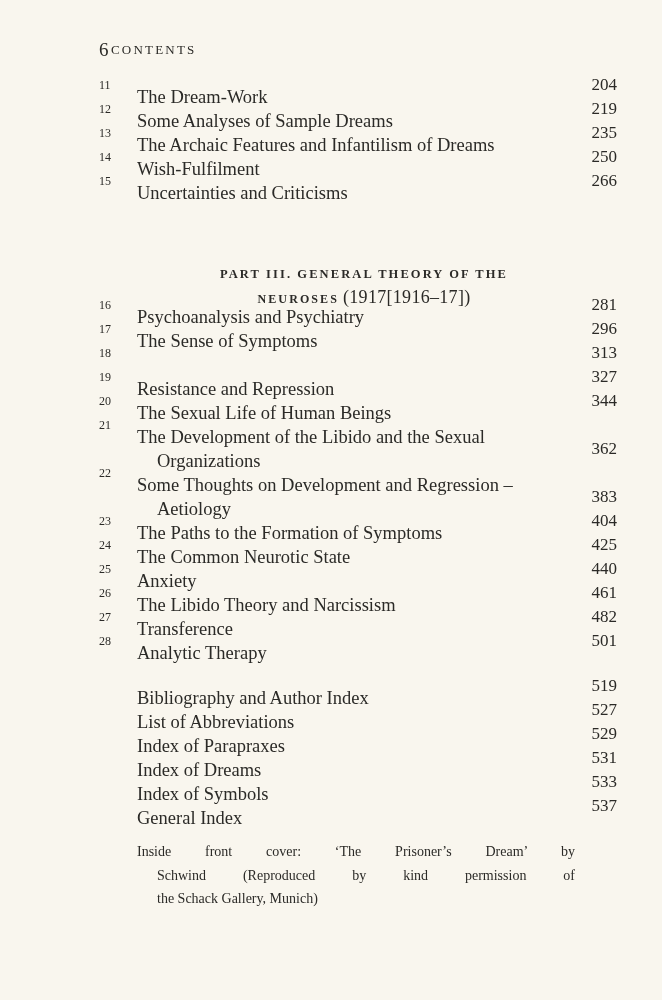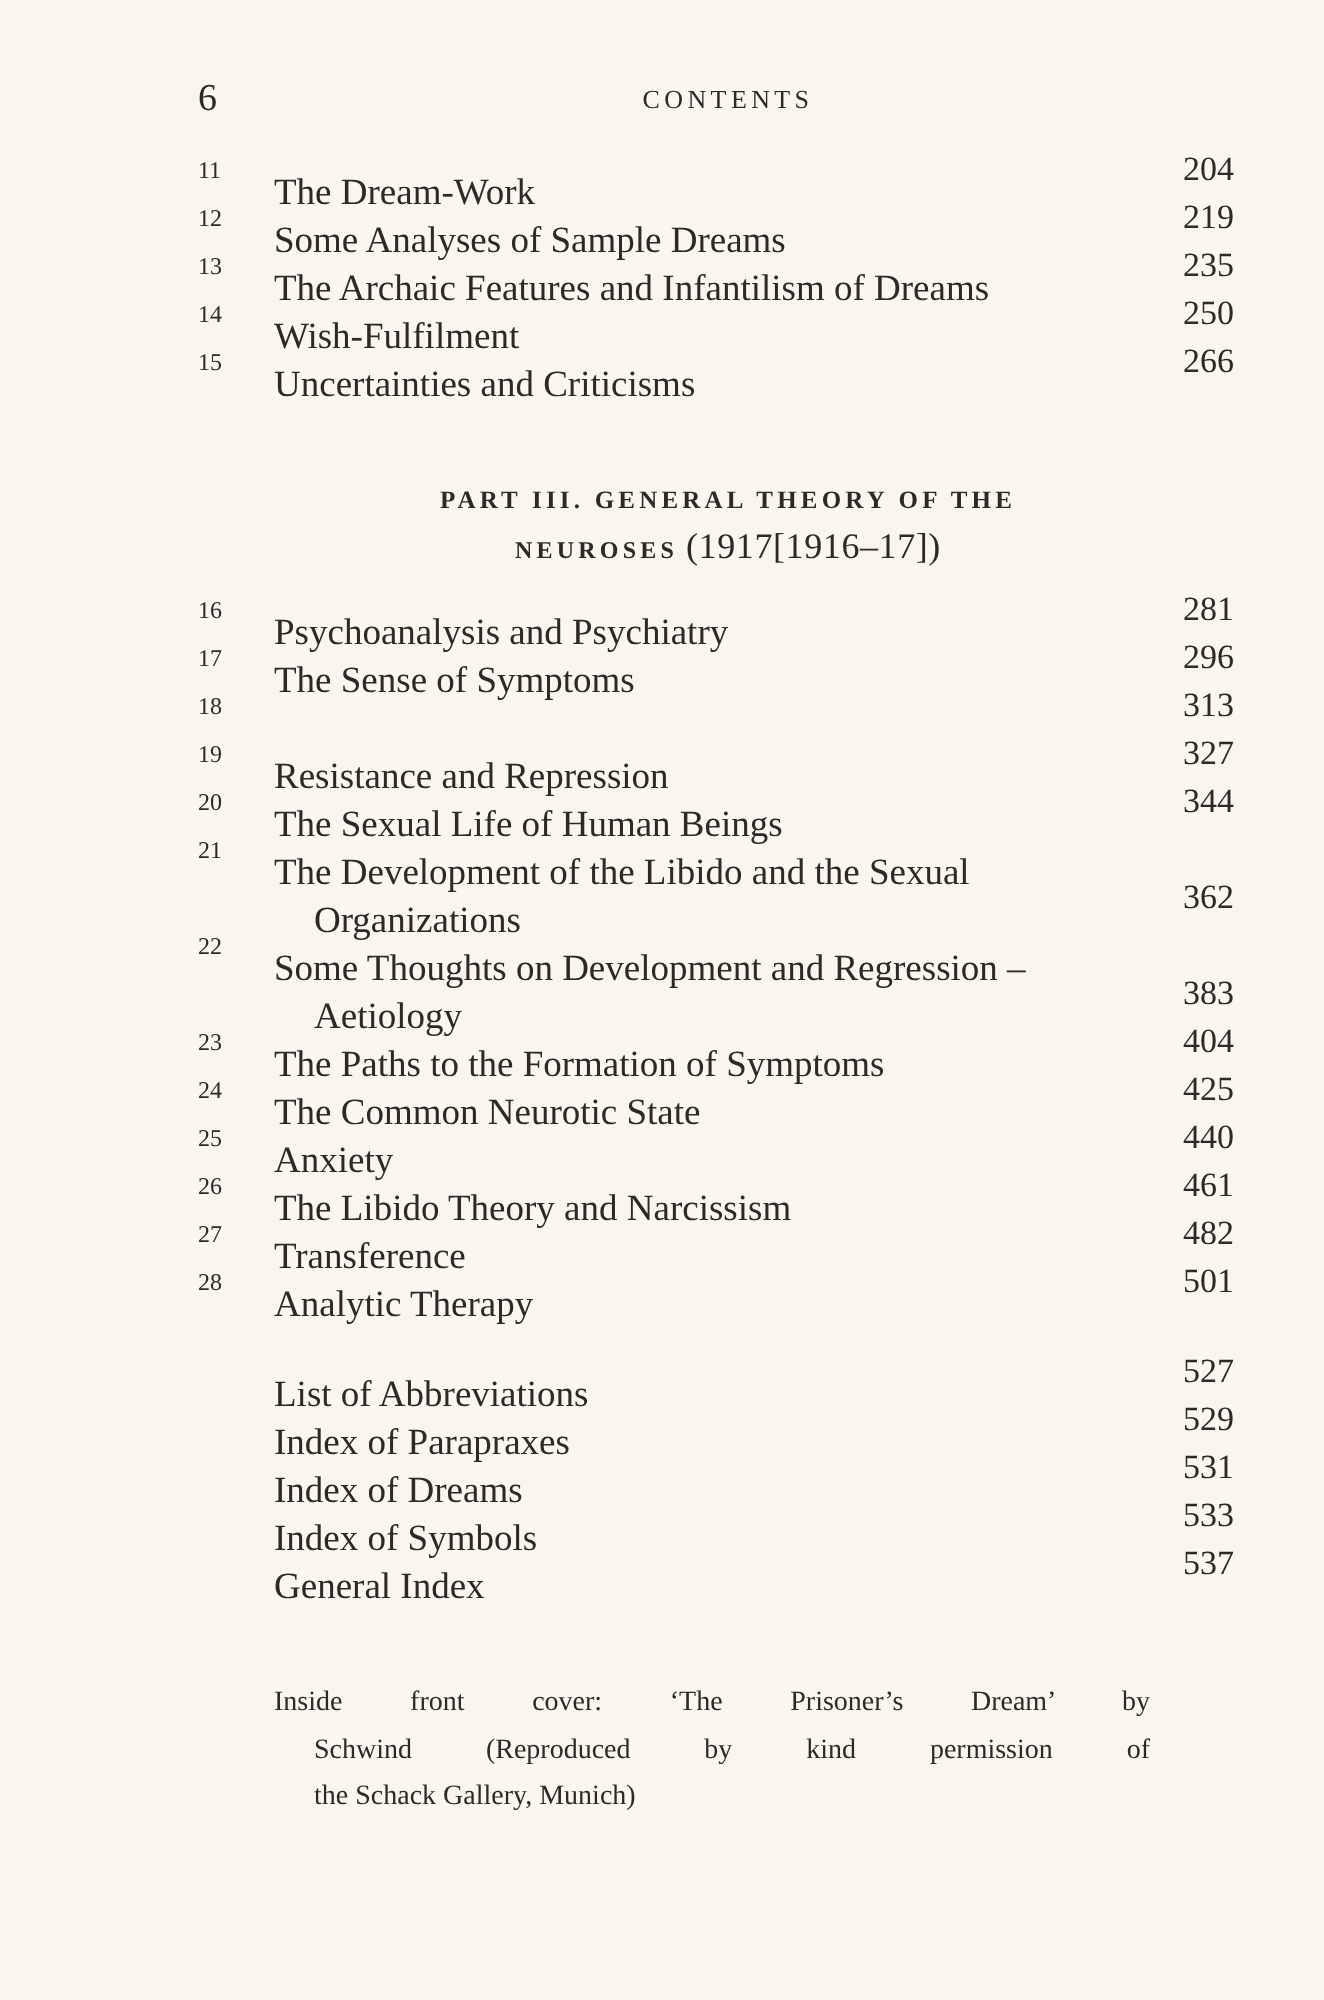--- a/index.html
+++ b/index.html
@@ -40,7 +40,6 @@
       left: 0;
       right: 0;
       top: 2px;
-      text-align: center;
       font-family: "Liberation Serif", serif;
       font-size: 13px;
       letter-spacing: 2.2px;

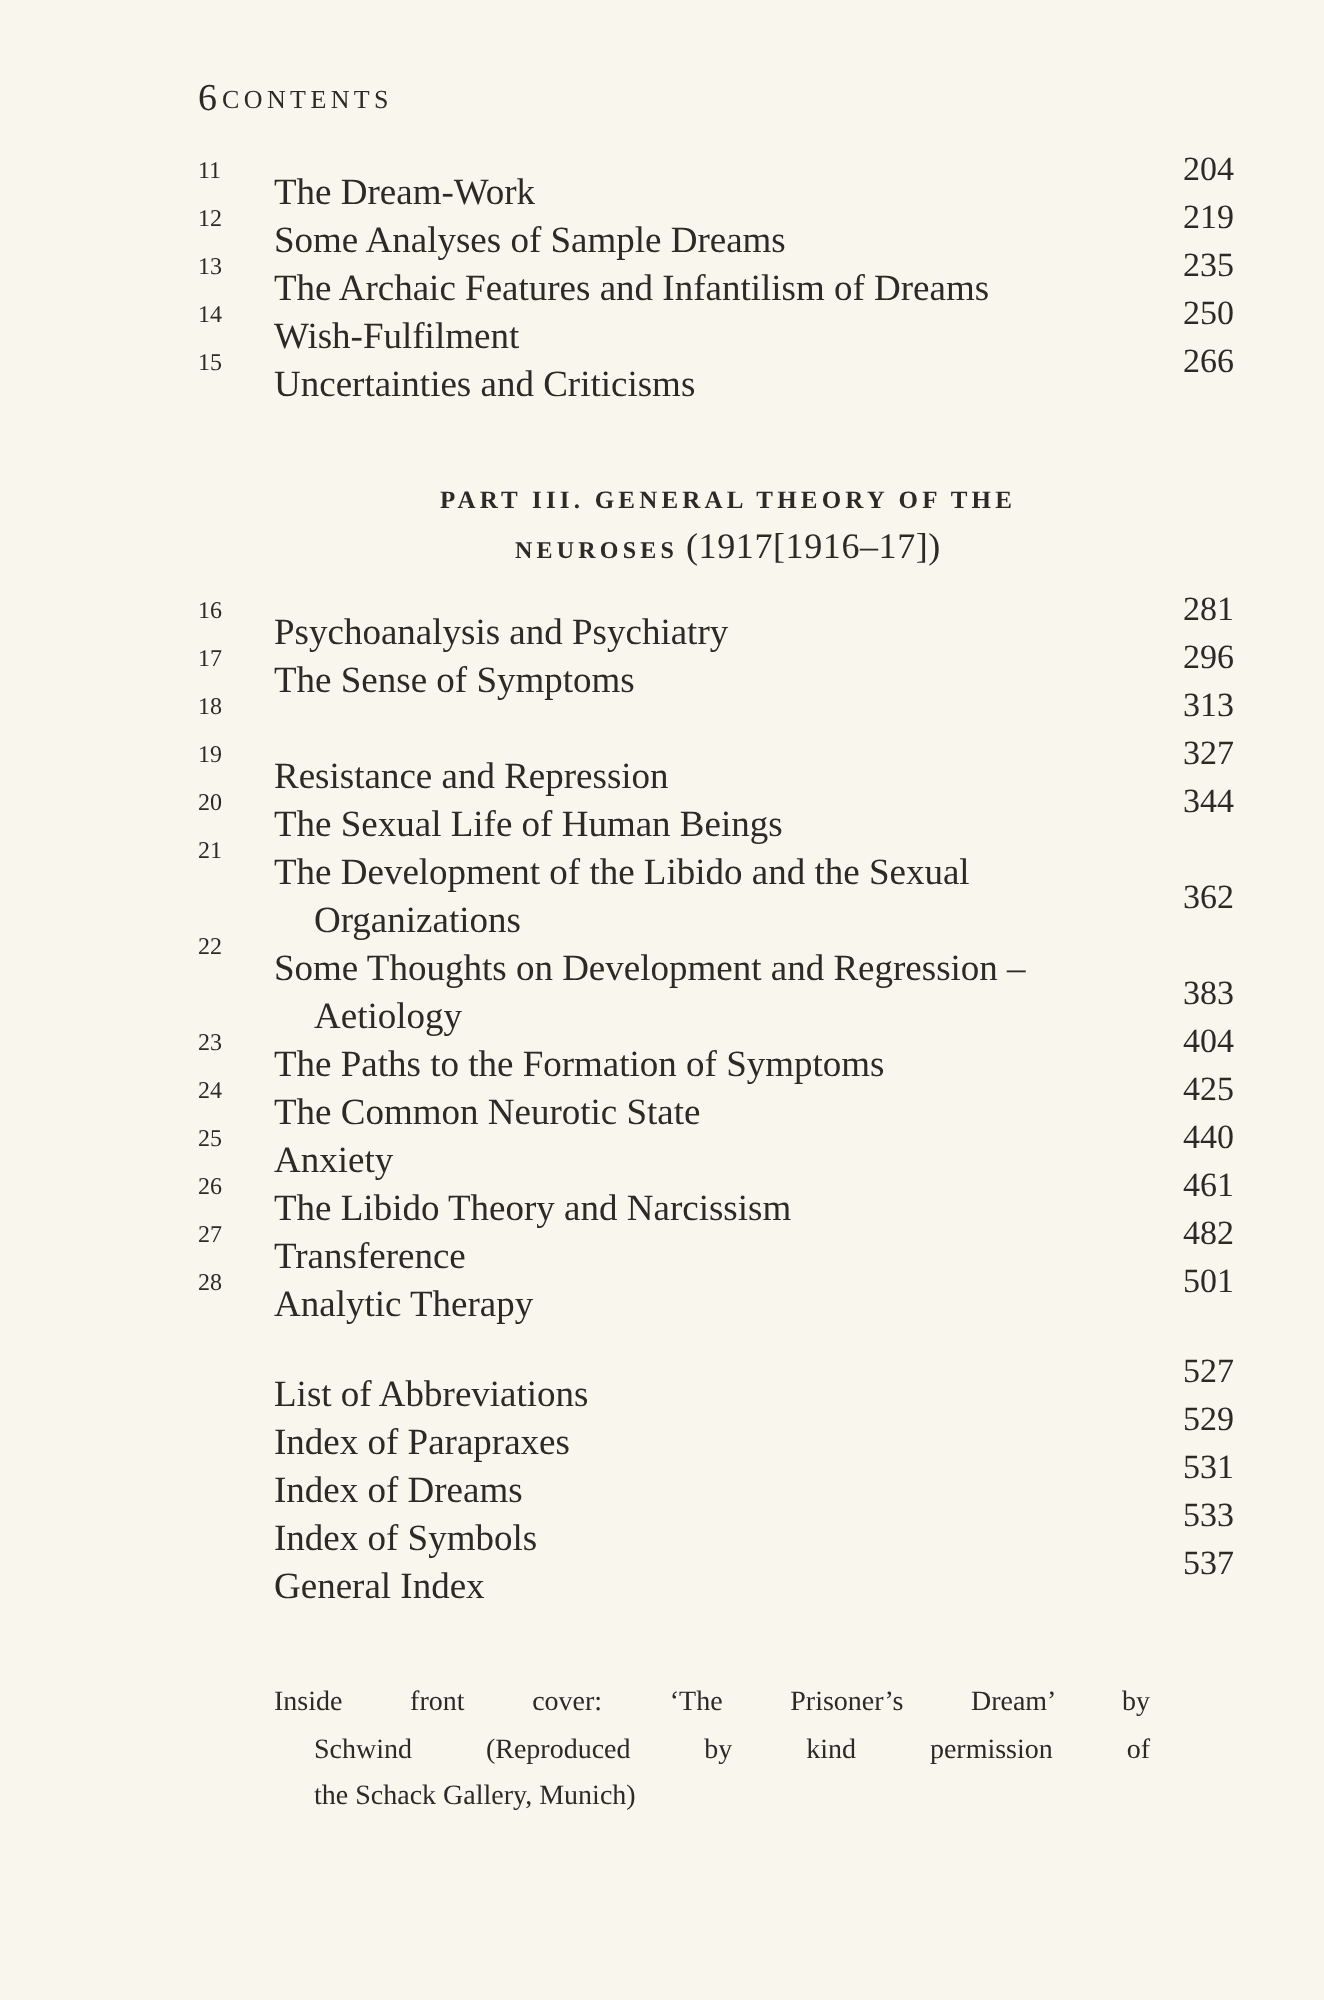--- a/index.html
+++ b/index.html
@@ -88,6 +88,7 @@
       width: 518px;
       text-align: center;
       font-family: "Liberation Serif", serif;
+      margin-top: 24px;
     }
     .part-heading .line1 {
       font-size: 12.5px;

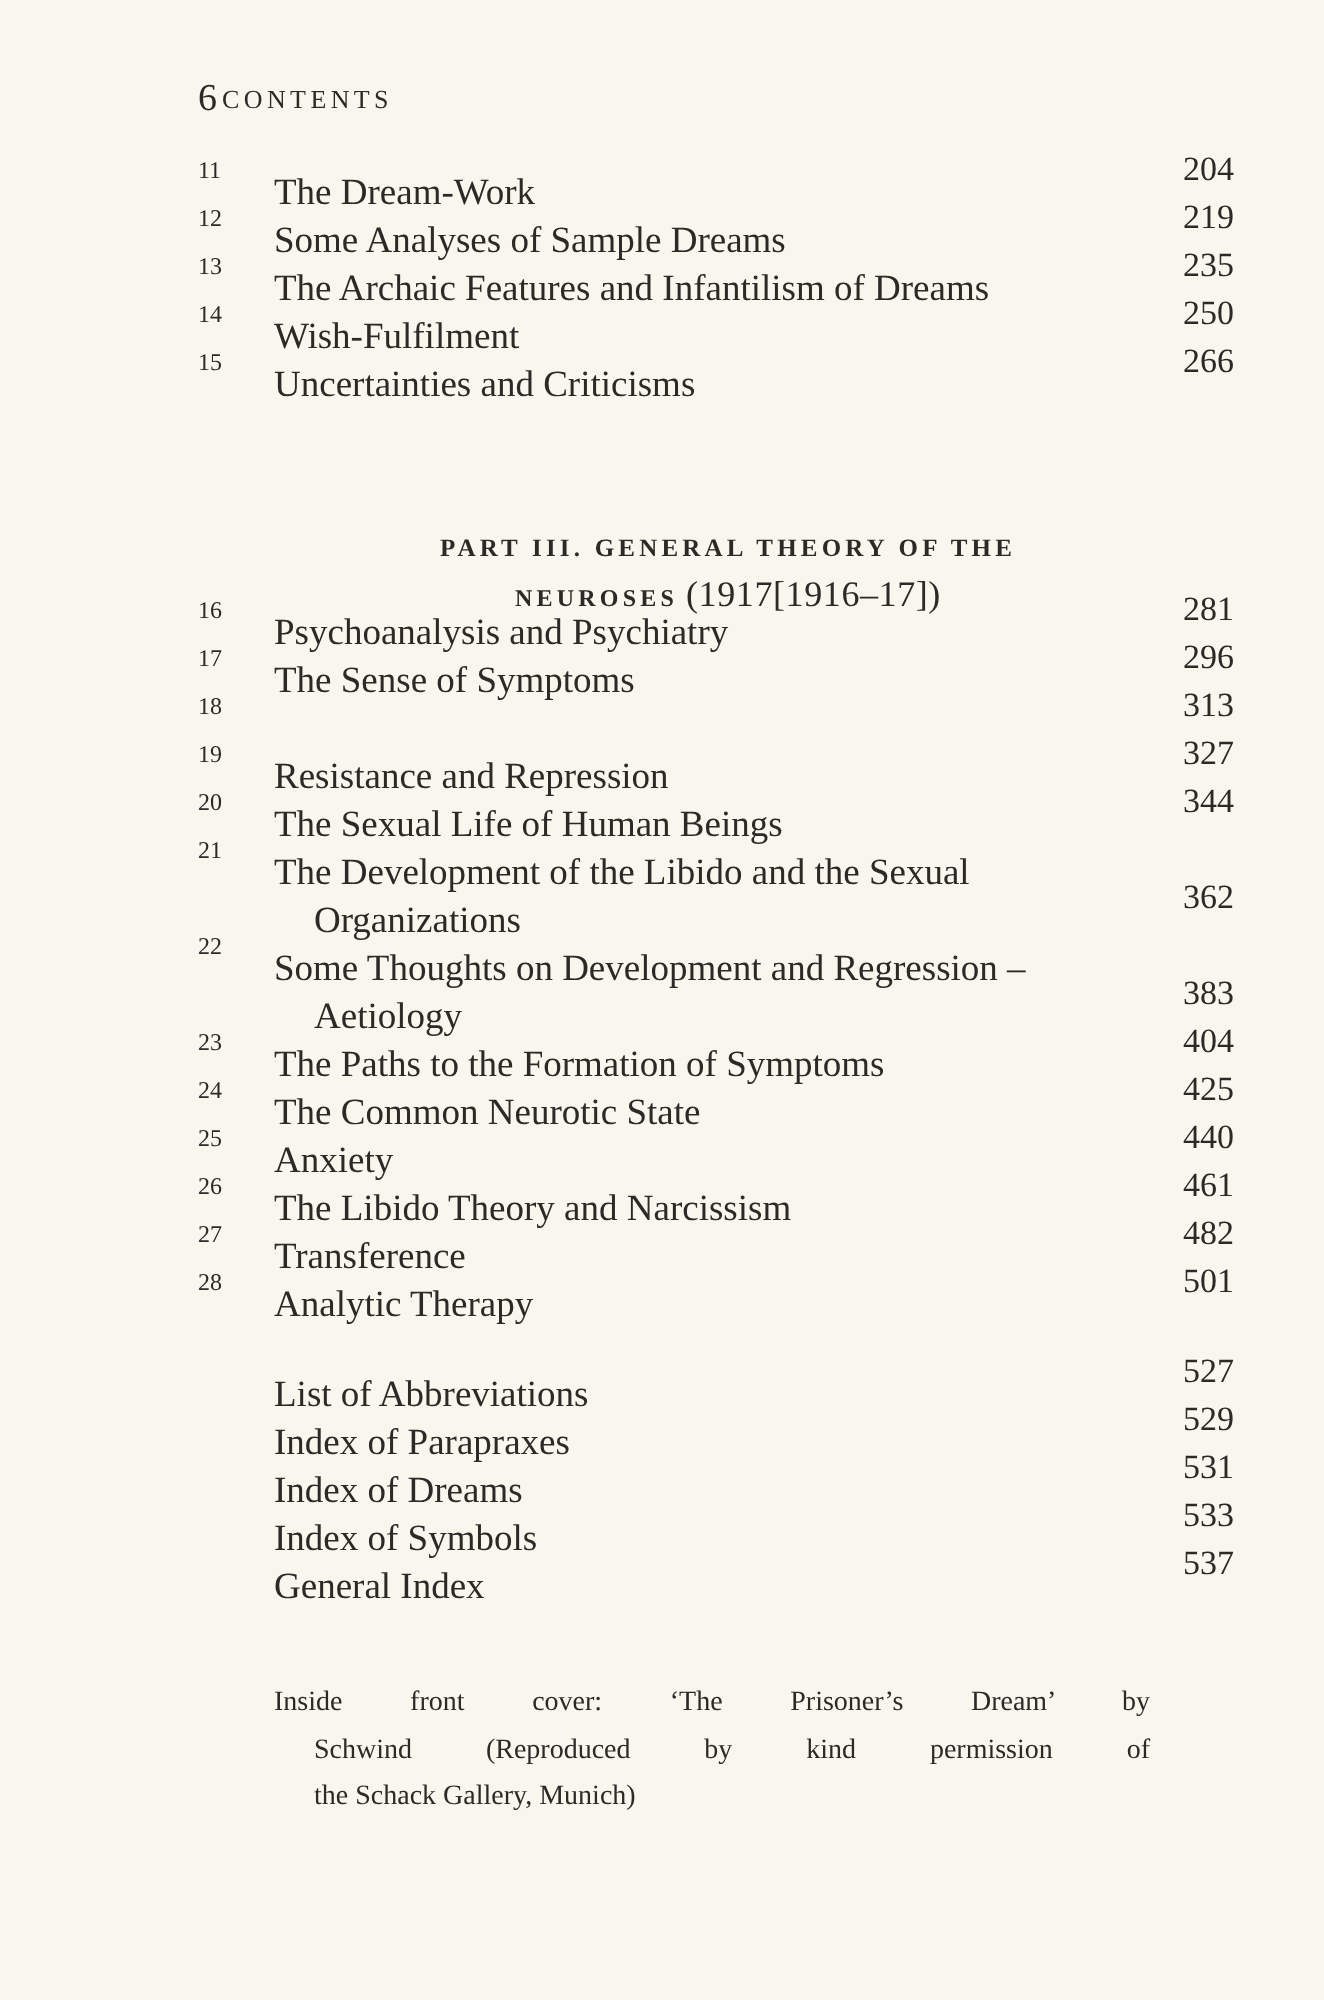--- a/index.html
+++ b/index.html
@@ -263,6 +263,10 @@
 
   <div class="toc-block" style="top:674px;">
     <div class="row">
+      <span class="title">Bibliography and Author Index</span>
+      <span class="pg">519</span>
+    </div>
+    <div class="row">
       <span class="title">List of Abbreviations</span>
       <span class="pg">527</span>
     </div>

